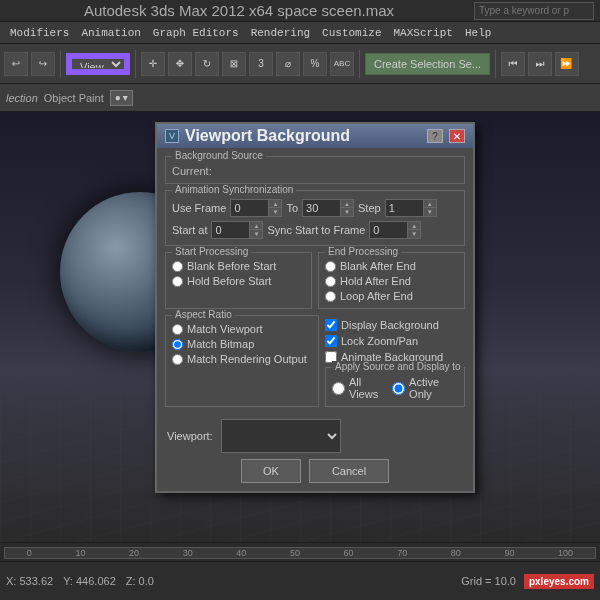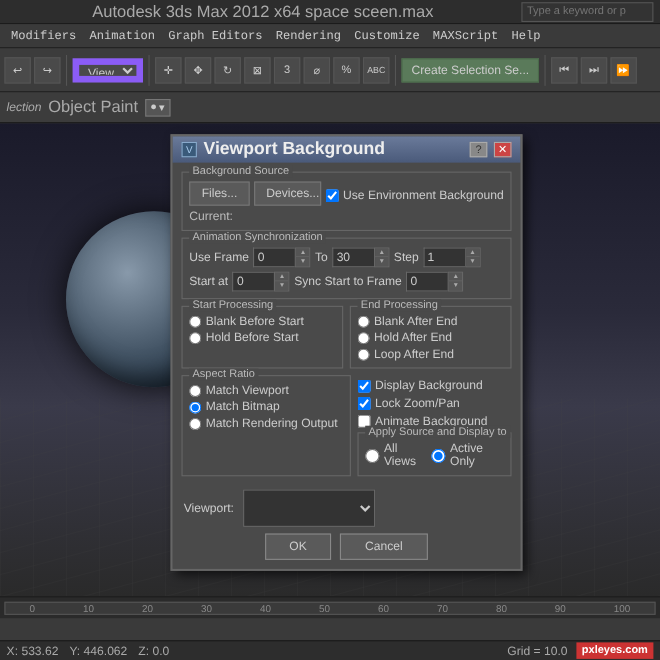--- a/index.html
+++ b/index.html
@@ -445,7 +445,7 @@
 
 <div class="toolbar2">
   <span style="color:#aaa;font-size:11px;font-style:italic;">lection</span>
-  <span style="color:#aaa;font-size:15px;">Object Paint</span>
+  <span style="color:#aaa;font-size:11px;">Object Paint</span>
   <div style="background:#555;border:1px solid #777;height:16px;display:flex;align-items:center;padding:0 4px;gap:2px;">
     <span style="color:#ccc;font-size:10px;">●</span>
     <span style="color:#ccc;font-size:10px;">▾</span>

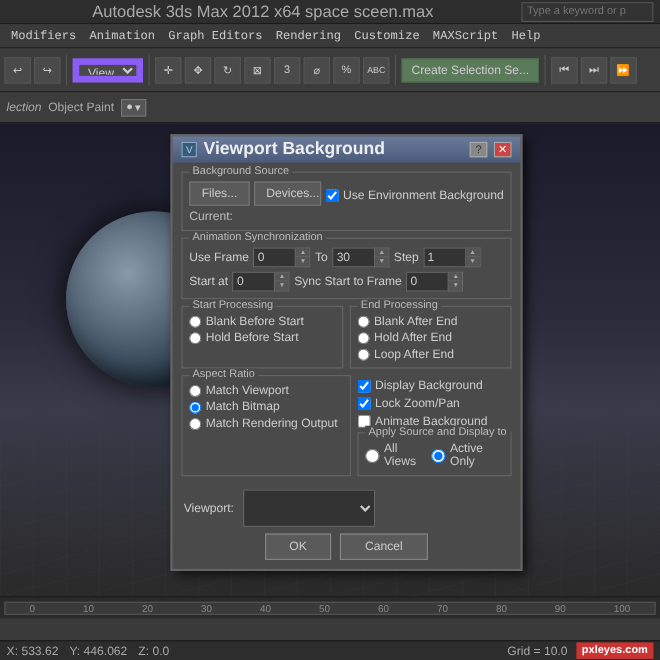--- a/index.html
+++ b/index.html
@@ -479,14 +479,6 @@
       <div class="group-box">
         <span class="group-label">Background Source</span>
         <div class="row">
-          <button class="dlg-btn">Files...</button>
-          <button class="dlg-btn">Devices...</button>
-          <div class="checkbox-row">
-            <input type="checkbox" checked="" style="">
-            <span class="field-label">Use Environment Background</span>
-          </div>
-        </div>
-        <div class="row">
           <span class="current-label">Current:</span>
         </div>
       </div>

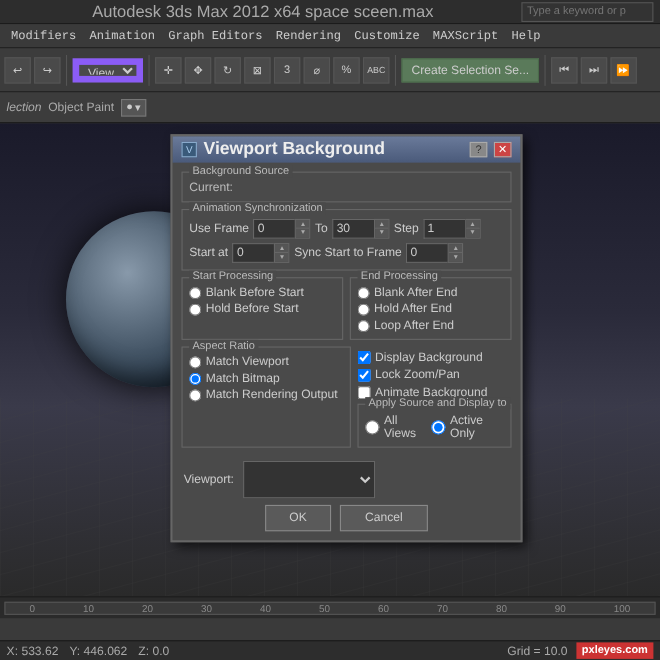--- a/index.html
+++ b/index.html
@@ -348,7 +348,7 @@
       position: absolute;
       bottom: 0;
       left: 0; right: 0;
-      height: 18px;
+      height: 39px;
       background: #2d2d2d;
       border-top: 1px solid #1a1a1a;
       display: flex;

